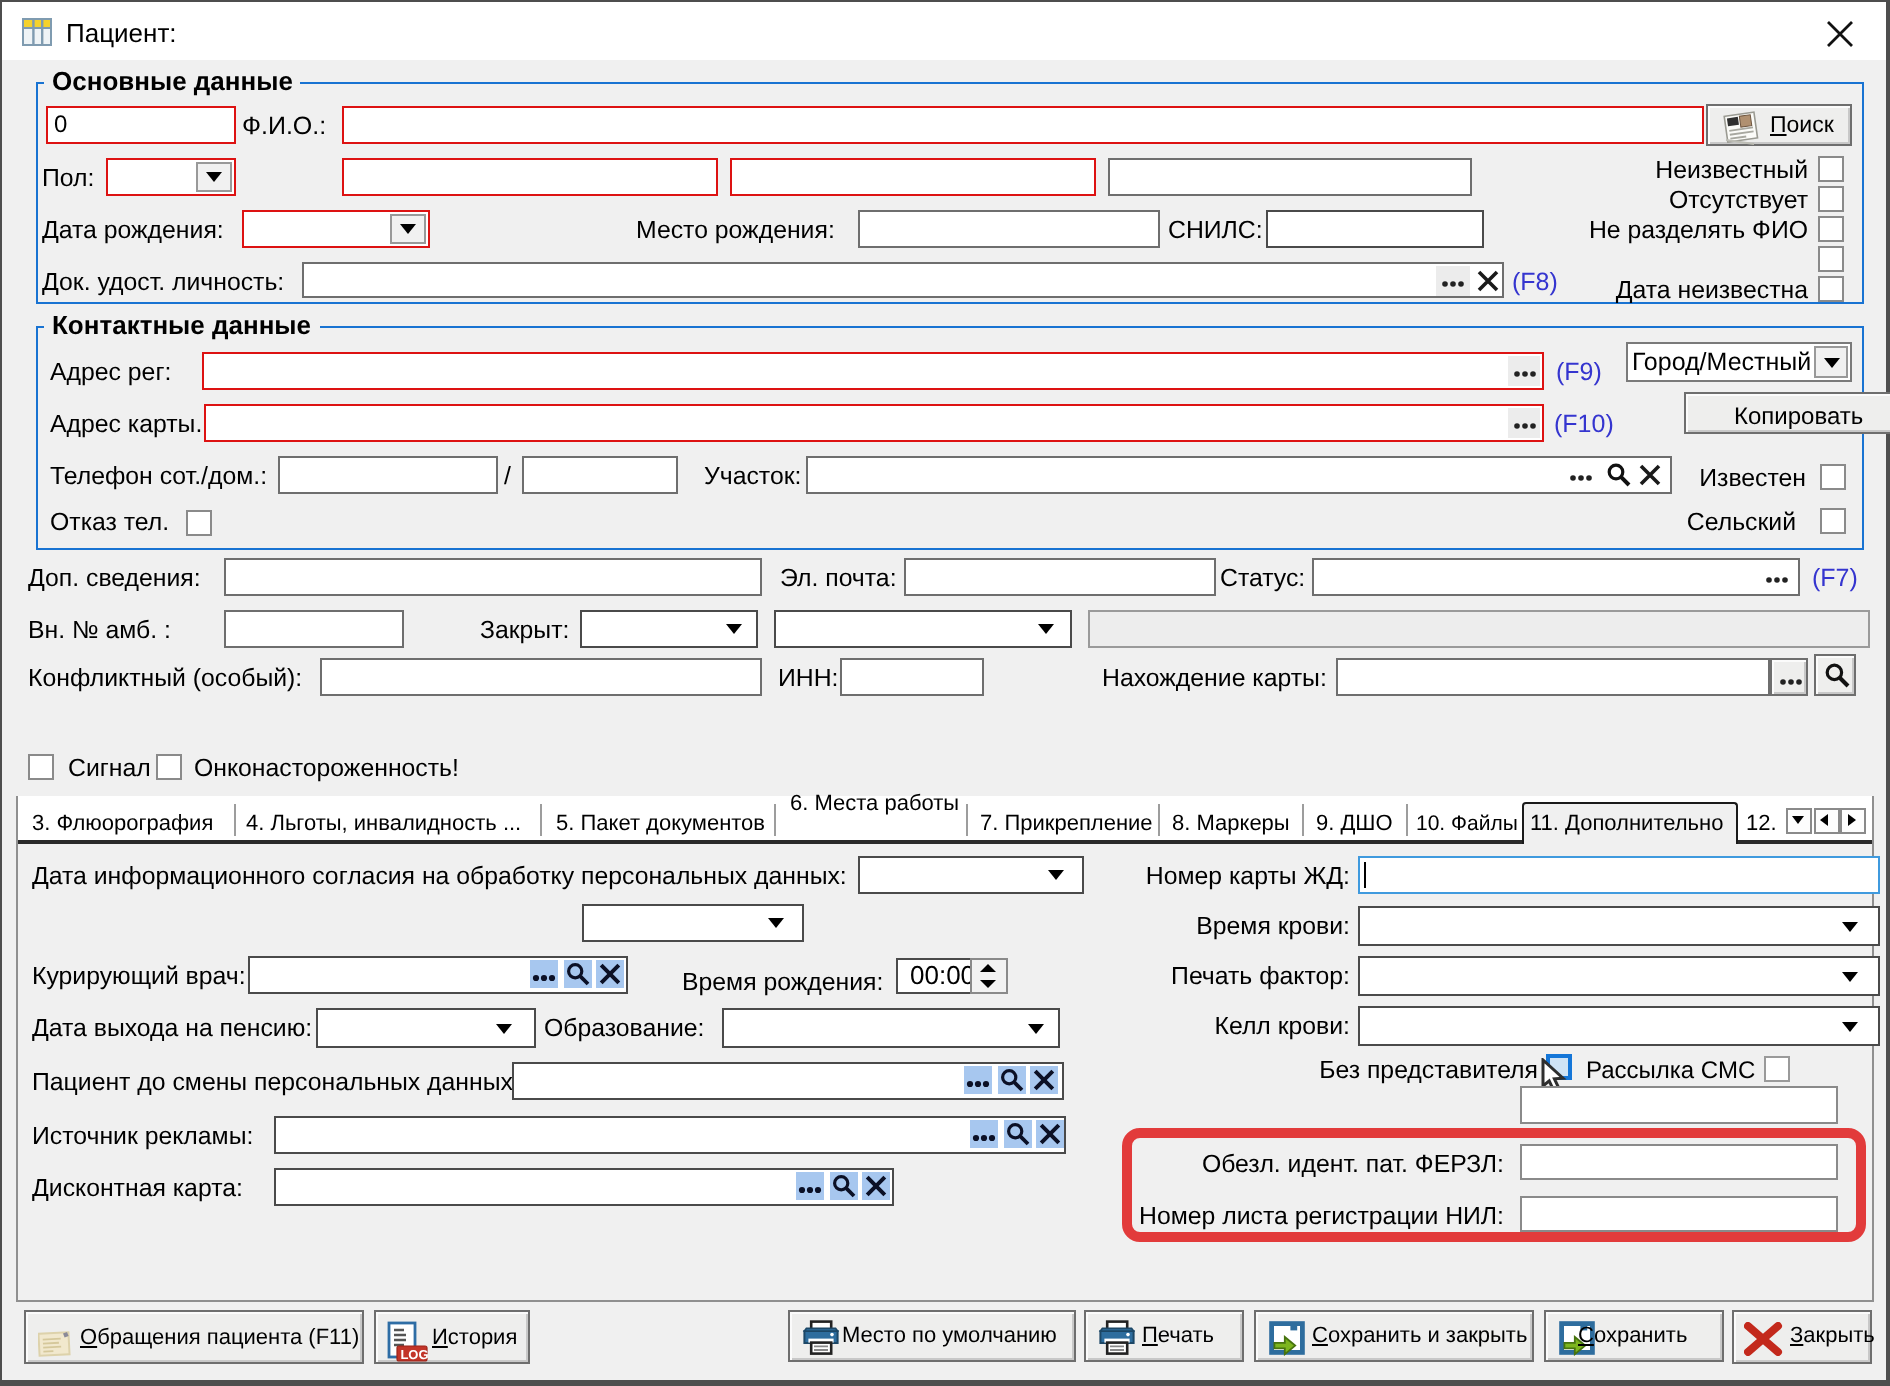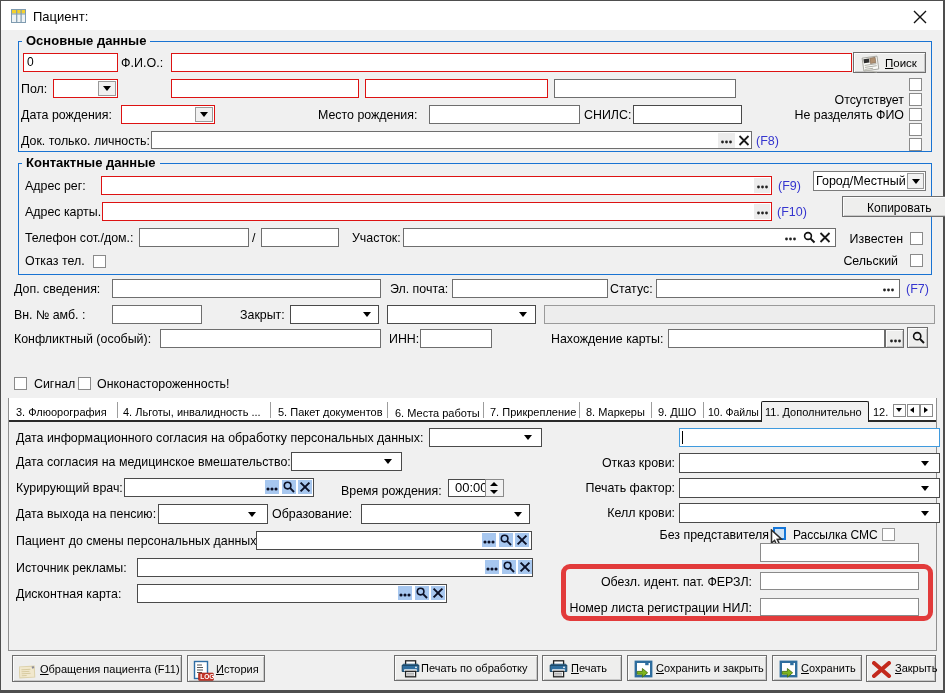--- a/index.html
+++ b/index.html
@@ -89,6 +89,7 @@
     </svg>
 <div class="hint" style="left:755px;top:133px">(F8)</div>
 
+<div class="rlbl" style="left:700px;top:77px;width:203px">Неизвестный</div>
     <div class="cb" style="left:908px;top:77px"></div>
 <div class="rlbl" style="left:700px;top:92px;width:203px">Отсутствует</div>
     <div class="cb" style="left:908px;top:92px"></div>

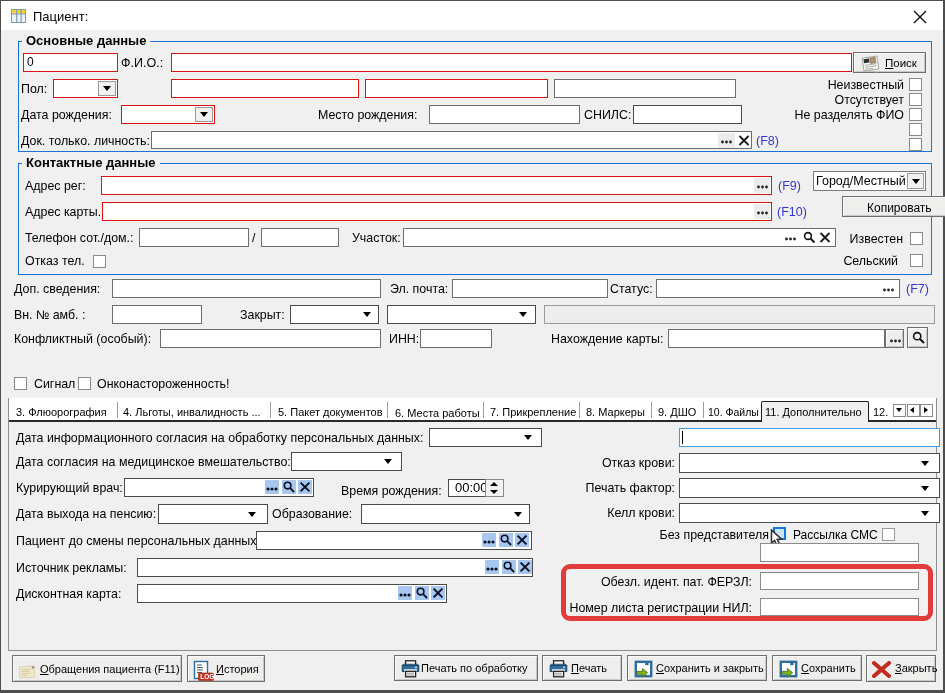--- a/index.html
+++ b/index.html
@@ -76,7 +76,7 @@
 <div class="lbl" style="left:583px;top:107px">СНИЛС:</div>
 <div class="fldd" style="left:632px;top:104px;width:109px;height:19px;border-width:1.5px"></div>
 
-<div class="lbl" style="left:20px;top:133px">Док. только. личность:</div>
+<div class="lbl" style="left:20px;top:133px">Док. удост. личность:</div>
 <div class="fld" style="left:150px;top:130px;width:601px;height:18px"></div>
 <div style="position:absolute;left:717px;top:132px;width:17px;height:15px;background:#ececec"></div>
 <svg style="position:absolute;left:719px;top:133px" width="13" height="13" viewBox="0 0 13 13">

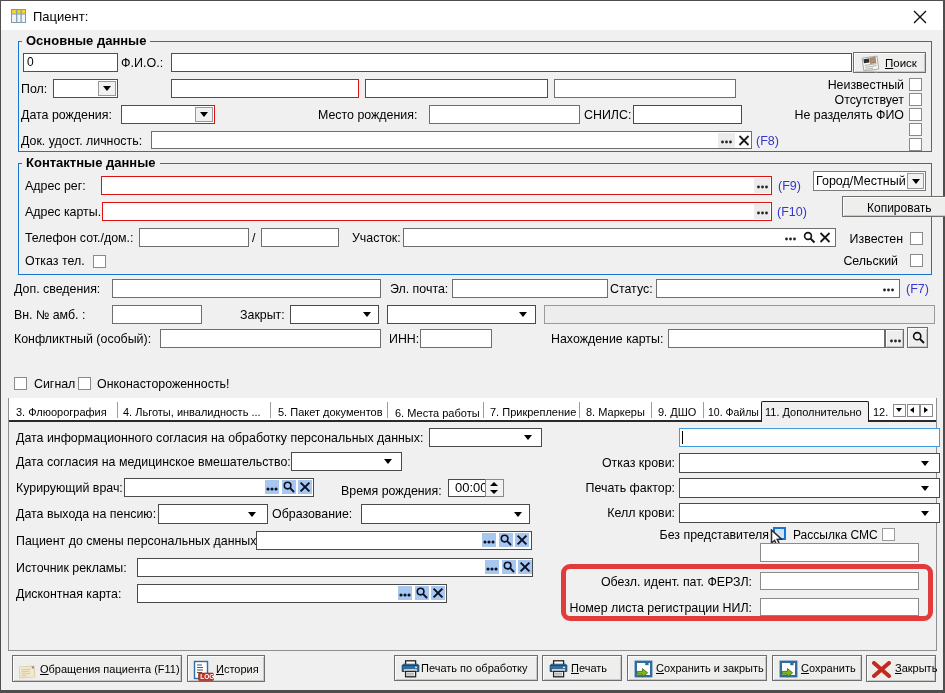--- a/index.html
+++ b/index.html
@@ -96,6 +96,7 @@
 <div class="rlbl" style="left:700px;top:107px;width:203px">Не разделять ФИО</div>
     <div class="cb" style="left:908px;top:107px"></div>
     <div class="cb" style="left:908px;top:122px"></div>
+<div class="rlbl" style="left:700px;top:137px;width:203px">Дата неизвестна</div>
     <div class="cb" style="left:908px;top:137px"></div>
 
 <div class="grp" style="left:17px;top:162px;width:914px;height:112px"></div>

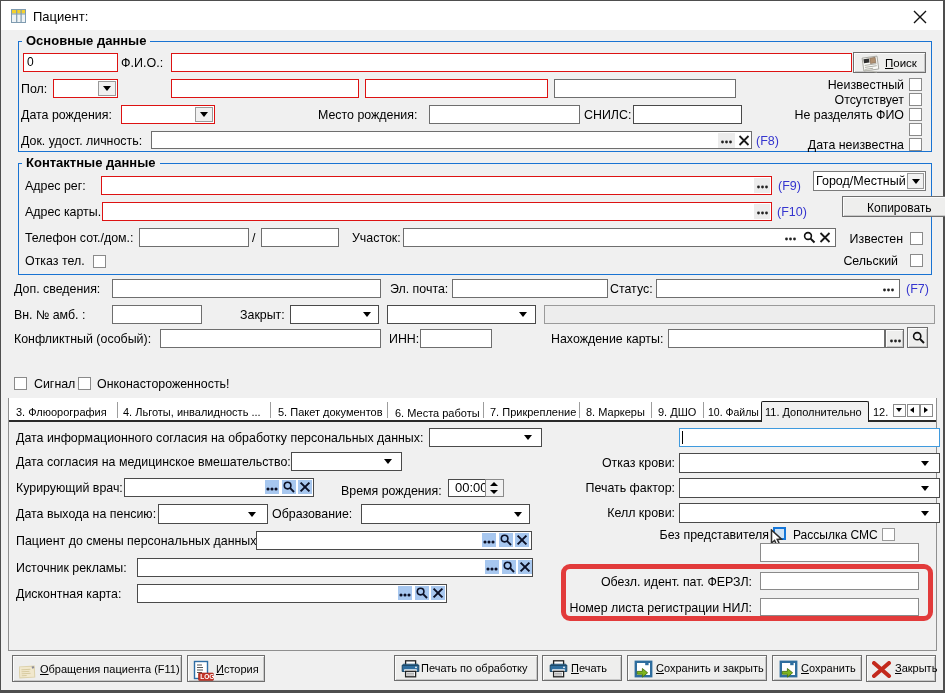--- a/index.html
+++ b/index.html
@@ -208,7 +208,7 @@
 <div class="tsep" style="left:269px"></div>
 <div class="tlbl" style="left:277px;top:405px">5. Пакет документов</div>
 <div class="tsep" style="left:386px"></div>
-<div class="tlbl" style="left:394px;top:406px">6. Места работы</div>
+<div class="tlbl" style="left:394px;top:395px">6. Места работы</div>
 <div class="tsep" style="left:482px"></div>
 <div class="tlbl" style="left:489px;top:405px">7. Прикрепление</div>
 <div class="tsep" style="left:578px"></div>

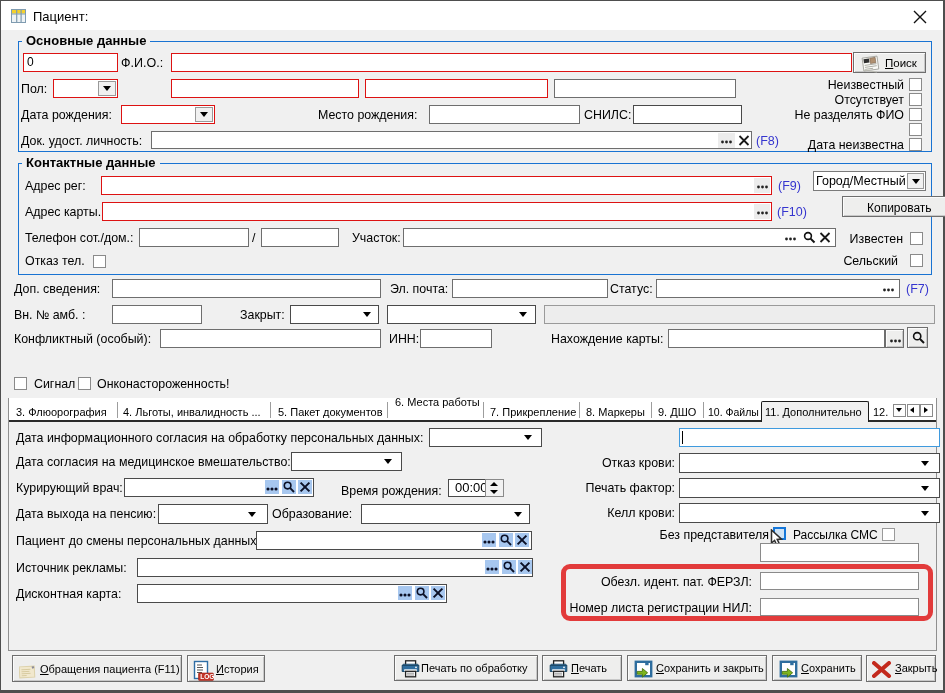--- a/index.html
+++ b/index.html
@@ -301,6 +301,7 @@
         <path d="M2.6 2.6 L11.4 11.4 M11.4 2.6 L2.6 11.4" stroke="#0b1026" stroke-width="2"></path>
       </svg></div>
 
+<div class="rlbl" style="left:450px;top:430px;width:224px">Номер карты ЖД:</div>
 <div style="position:absolute;left:678px;top:427px;width:261px;height:19px;background:#fff;border:1px solid #3f9ade"></div>
 <div style="position:absolute;left:681px;top:430px;width:1px;height:13px;background:#000"></div>
 <div class="rlbl" style="left:450px;top:455px;width:224px">Отказ крови:</div>

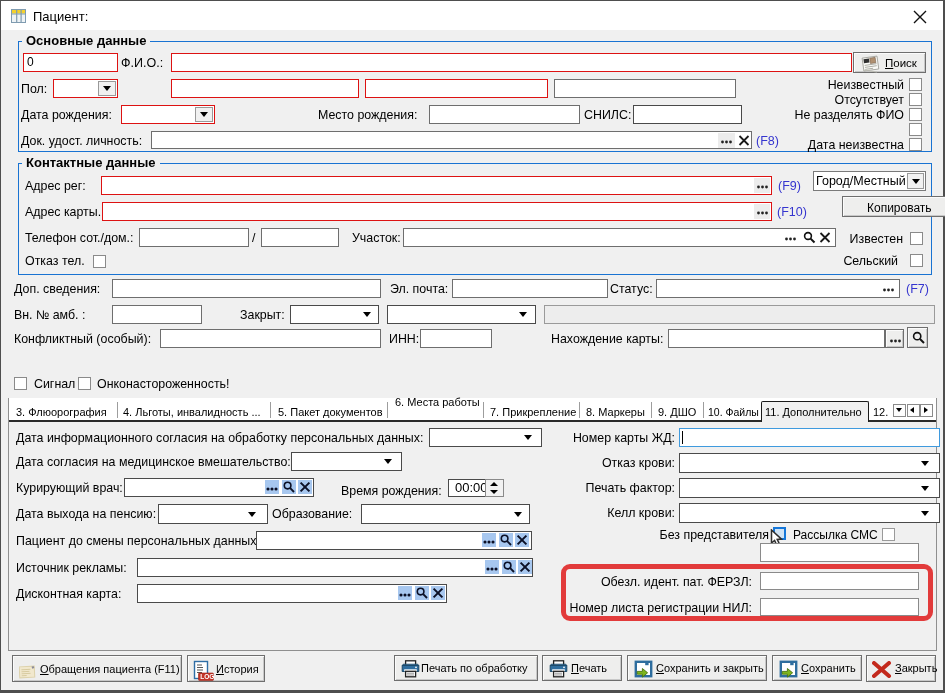--- a/index.html
+++ b/index.html
@@ -230,7 +230,6 @@
 <div class="lbl" style="left:15px;top:430px">Дата информационного согласия на обработку персональных данных:</div>
 <div class="fldd" style="left:428px;top:427px;width:113px;height:19px"></div>
 <div class="tri" style="left:523px;top:434px"></div>
-<div class="lbl" style="left:15px;top:454px">Дата согласия на медицинское вмешательство:</div>
 <div class="fldd" style="left:290px;top:451px;width:111px;height:19px"></div>
 <div class="tri" style="left:383px;top:458px"></div>
 <div class="lbl" style="left:15px;top:480px">Курирующий врач:</div>

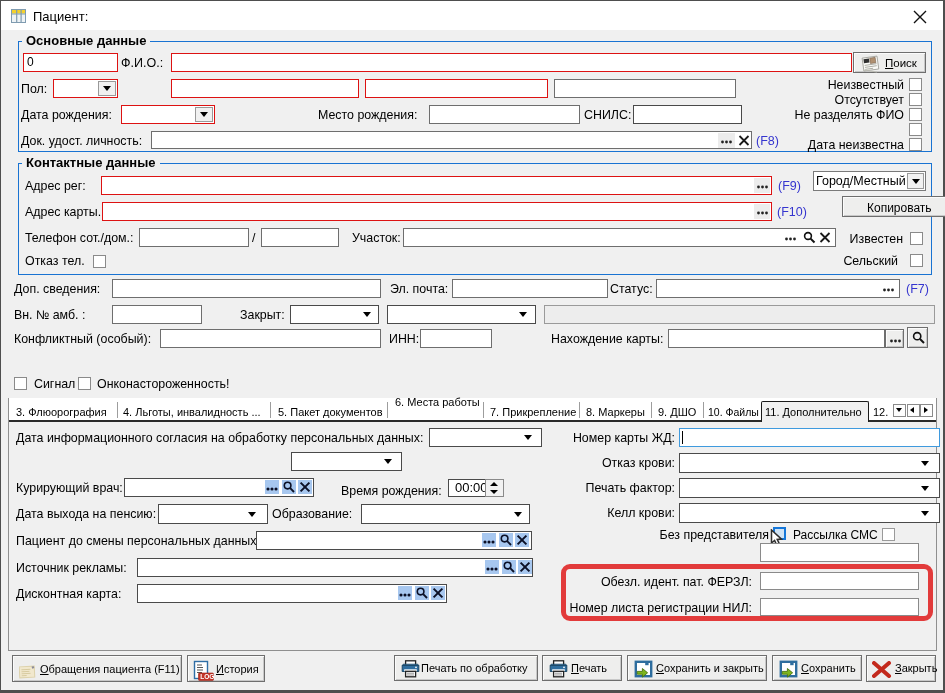--- a/index.html
+++ b/index.html
@@ -303,7 +303,7 @@
 <div class="rlbl" style="left:450px;top:430px;width:224px">Номер карты ЖД:</div>
 <div style="position:absolute;left:678px;top:427px;width:261px;height:19px;background:#fff;border:1px solid #3f9ade"></div>
 <div style="position:absolute;left:681px;top:430px;width:1px;height:13px;background:#000"></div>
-<div class="rlbl" style="left:450px;top:455px;width:224px">Отказ крови:</div>
+<div class="rlbl" style="left:450px;top:455px;width:224px">Время крови:</div>
 <div class="fldd" style="left:678px;top:452px;width:261px;height:20px;border-width:1.5px"></div>
 <div class="tri" style="left:920px;top:460px"></div>
 <div class="rlbl" style="left:450px;top:480px;width:224px">Печать фактор:</div>

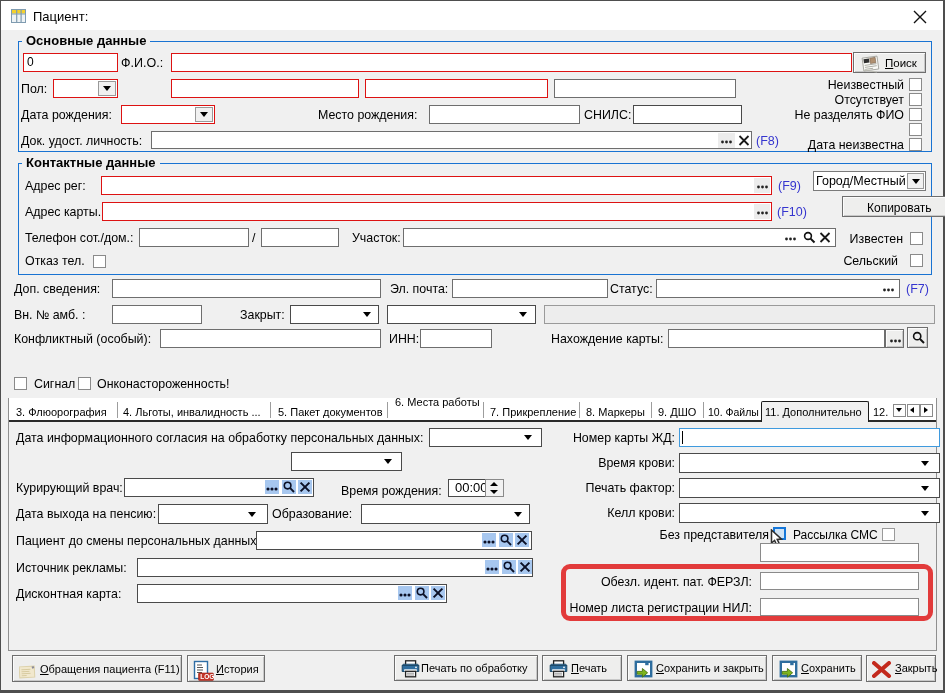--- a/index.html
+++ b/index.html
@@ -353,7 +353,7 @@
         <rect x="4.6" y="11.3" width="10" height="5.5" fill="#fff" stroke="#222" stroke-width="1.3"></rect>
         <path d="M6 13.2h7M6 15h7" stroke="#888" stroke-width="0.9"></path>
       </svg>
- <span style="position:absolute;left:26px;top:6px">Печать по обработку</span>
+ <span style="position:absolute;left:26px;top:6px">Место по умолчанию</span>
 </div>
 <div class="btn" style="left:541px;top:654px;width:80px;height:26px">
  <svg class="prn" style="position:absolute;left:6px;top:4px" width="19" height="18" viewBox="0 0 19 18">

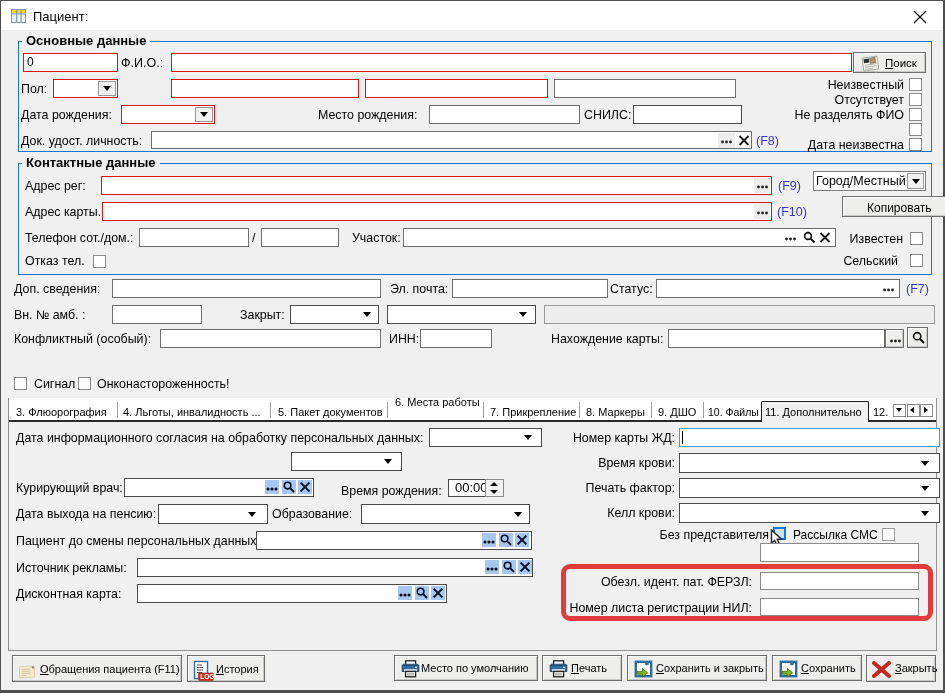--- a/index.html
+++ b/index.html
@@ -381,7 +381,7 @@
         <rect x="11.2" y="1" width="3.4" height="4.2" fill="#2e6d9e"></rect>
         <path d="M3.2 11.4 h5.2 v-2.9 l5.2 4.3 l-5.2 4.3 v-2.9 h-5.2 z" fill="#7db51e" stroke="#47730f" stroke-width="0.9"></path>
       </svg>
- <span style="position:absolute;left:28px;top:6px"><u>С</u>охранить</span>
+ <span style="position:absolute;left:16px;top:6px"><u>С</u>охранить</span>
 </div>
 <div class="btn" style="left:865px;top:654px;width:70px;height:27px">
  <svg style="position:absolute;left:5px;top:5px" width="20" height="17" viewBox="0 0 20 17">

